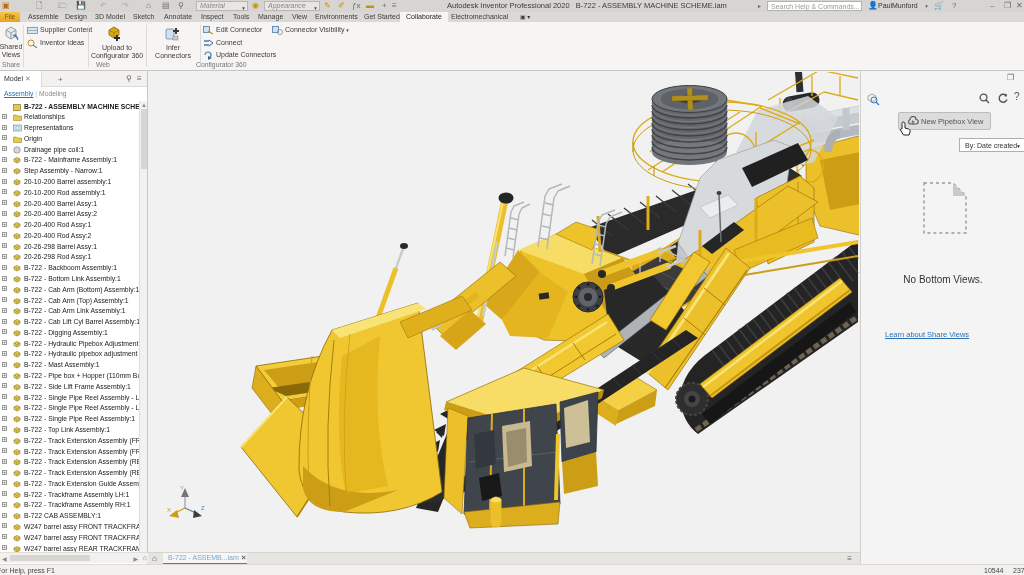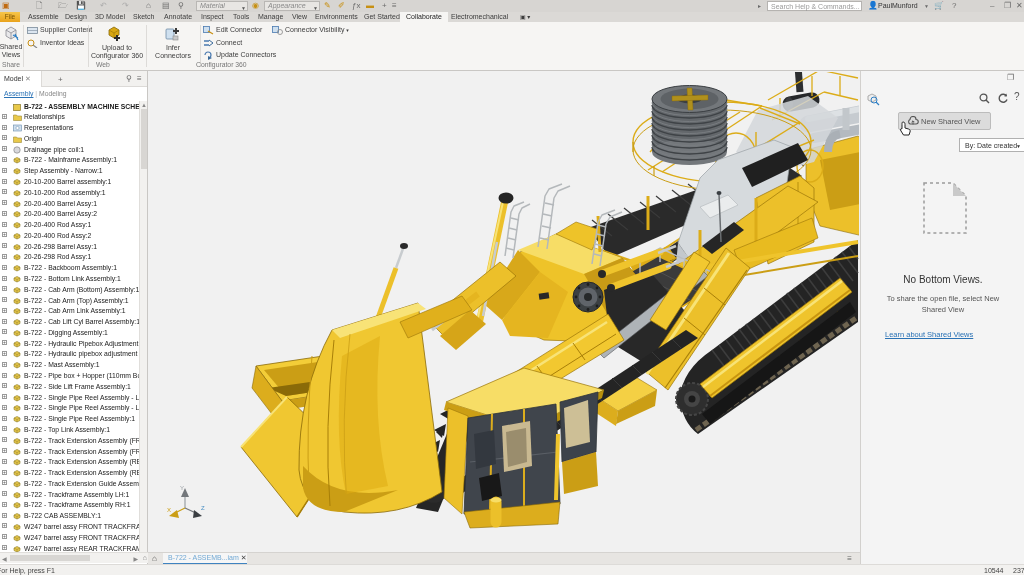--- a/index.html
+++ b/index.html
@@ -70,6 +70,7 @@
   <div class="ic" style="left:366px;color:#c79012;">▬</div>
   <div class="ic" style="left:382px;">+</div>
   <div class="ic" style="left:392px;">≡</div>
+  <div id="apptitle">Autodesk Inventor Professional 2020&nbsp;&nbsp;&nbsp;B-722 - ASSEMBLY MACHINE SCHEME.iam</div>
   <div class="ic" style="left:758px;font-size:6px;">▸</div>
   <div id="searchbox">Search Help &amp; Commands...</div>
   <div class="ic" style="left:868px;color:#4a7ab0;">👤</div>

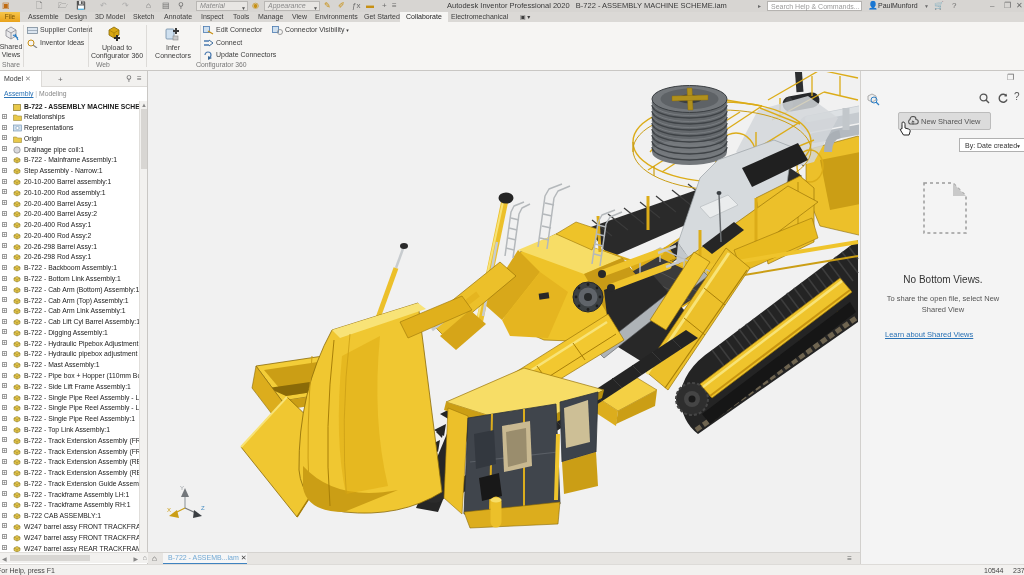--- a/index.html
+++ b/index.html
@@ -913,7 +913,7 @@
       <path d="M3 8 A2.5 2.5 0 0 1 3 3.5 A3 3 0 0 1 9 3.5 A2.2 2.2 0 0 1 9 8 Z" fill="none" stroke="#555" stroke-width="1.1"></path>
       <path d="M6 8.5 V5 M4.6 6.2 L6 4.8 L7.4 6.2" stroke="#555" stroke-width="1" fill="none"></path>
     </svg>
-  <div style="position:absolute;left:60px;top:46px;font-size:7.5px;color:#555;">New Shared View</div>
+  <div style="position:absolute;left:60px;top:46px;font-size:7.5px;color:#555;">New Pipebox View</div>
   <svg style="position:absolute;left:38px;top:50px;" width="14" height="16" viewBox="0 0 14 16">
       <path d="M4 1 C5.5 1 6 2 6 3.5 V7 L9.5 8 C11 8.5 11.5 9.5 11 11 L10 14 H4.5 L2 10 C1 8.5 1.5 7.5 3 7.8 V3.5 C3 2 3 1 4 1 Z" fill="#fff" stroke="#222" stroke-width="1"></path>
     </svg>

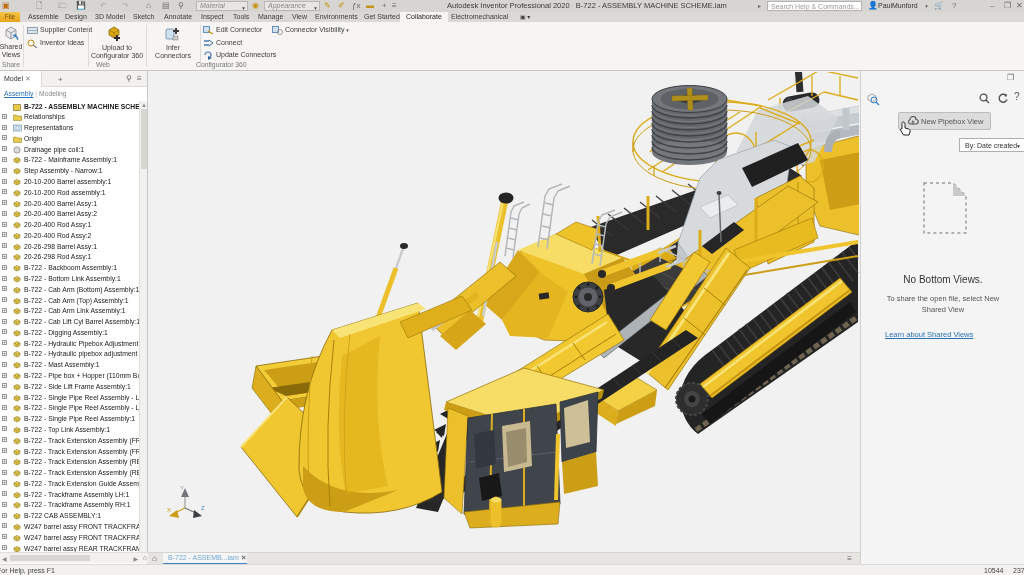--- a/index.html
+++ b/index.html
@@ -923,7 +923,6 @@
     <path d="M30 1 L43 14 H30 Z" fill="#c9c9c9"></path>
   </svg>
   <div style="position:absolute;left:0;top:203px;width:164px;text-align:center;font-size:10px;color:#333;">No Bottom Views.</div>
-  <div style="position:absolute;left:0;top:222px;width:164px;text-align:center;font-size:7.5px;color:#555;line-height:11px;">To share the open file, select New<br>Shared View</div>
   <div style="position:absolute;left:24px;top:259px;font-size:7.5px;color:#2a72b5;text-decoration:underline;">Learn about Shared Views</div>
 </div>
 

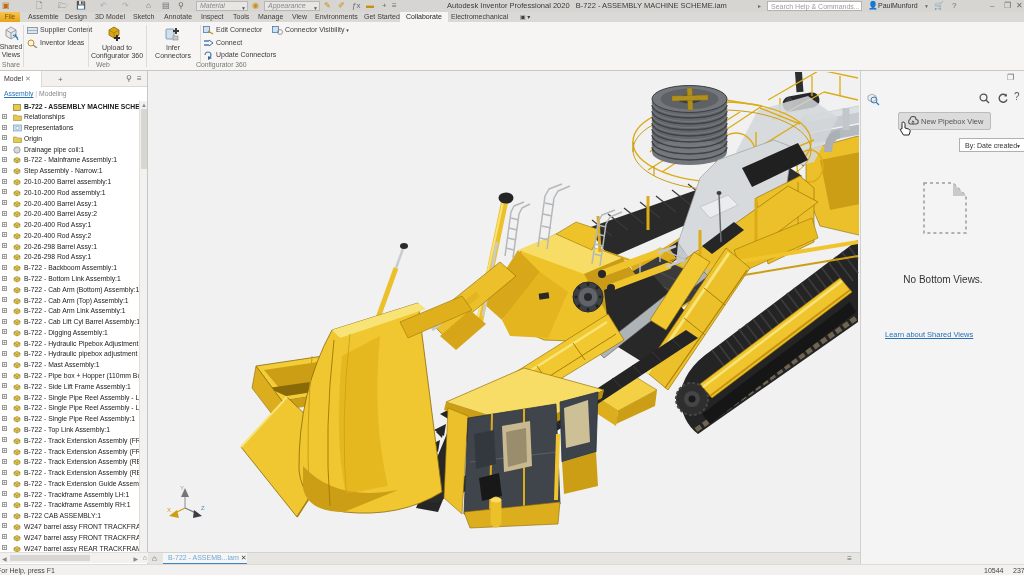--- a/index.html
+++ b/index.html
@@ -923,7 +923,7 @@
     <path d="M30 1 L43 14 H30 Z" fill="#c9c9c9"></path>
   </svg>
   <div style="position:absolute;left:0;top:203px;width:164px;text-align:center;font-size:10px;color:#333;">No Bottom Views.</div>
-  <div style="position:absolute;left:24px;top:259px;font-size:7.5px;color:#2a72b5;text-decoration:underline;">Learn about Shared Views</div>
+  <div style="position:absolute;left:24px;top:259px;font-size:7.5px;color:#2a72b5;text-decoration:underline;">Learn about Share Views</div>
 </div>
 
 <div id="tabbar" class="abs">

